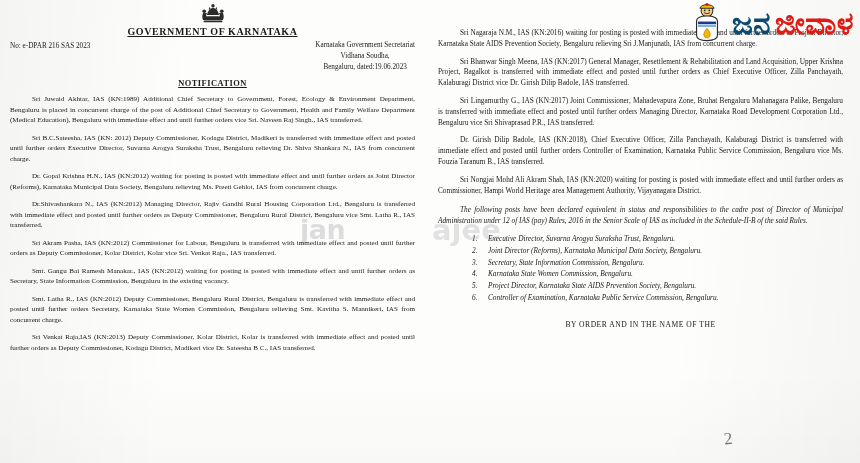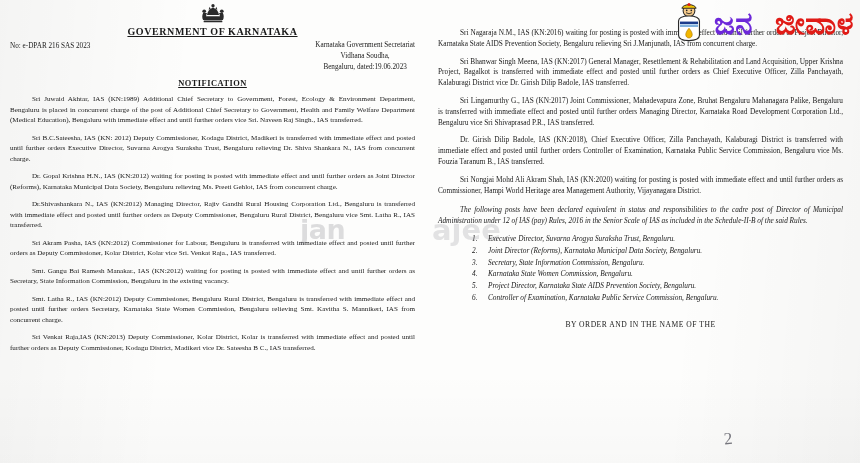--- a/index.html
+++ b/index.html
@@ -58,7 +58,7 @@
     line-height: 1;
     white-space: nowrap;
   }
-  #masthead .word1 { color: #6d28d9; }
+  #masthead .word1 { color: #0c4a6e; }
   #masthead .word2 { color: #e01b16; margin-left: 22px; }
 
   

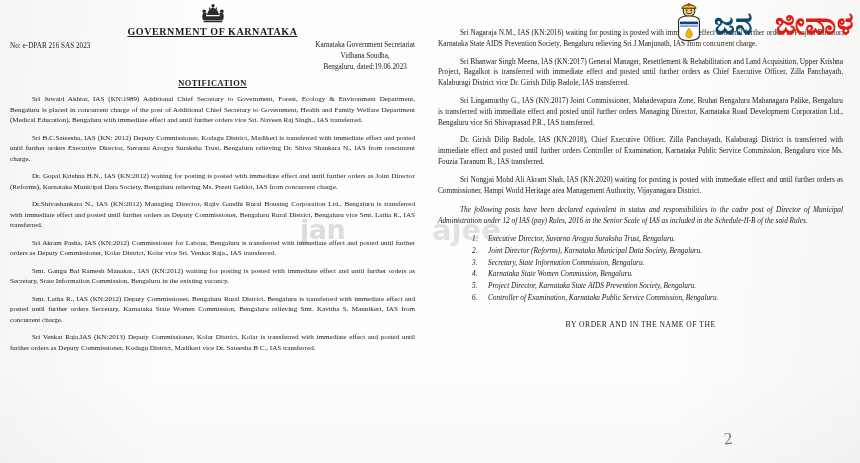--- a/index.html
+++ b/index.html
@@ -59,7 +59,7 @@
     white-space: nowrap;
   }
   #masthead .word1 { color: #0c4a6e; }
-  #masthead .word2 { color: #e01b16; margin-left: 22px; }
+  #masthead .word2 { color: #e01b16; margin-left: 4px; }
 
   
   .col {

